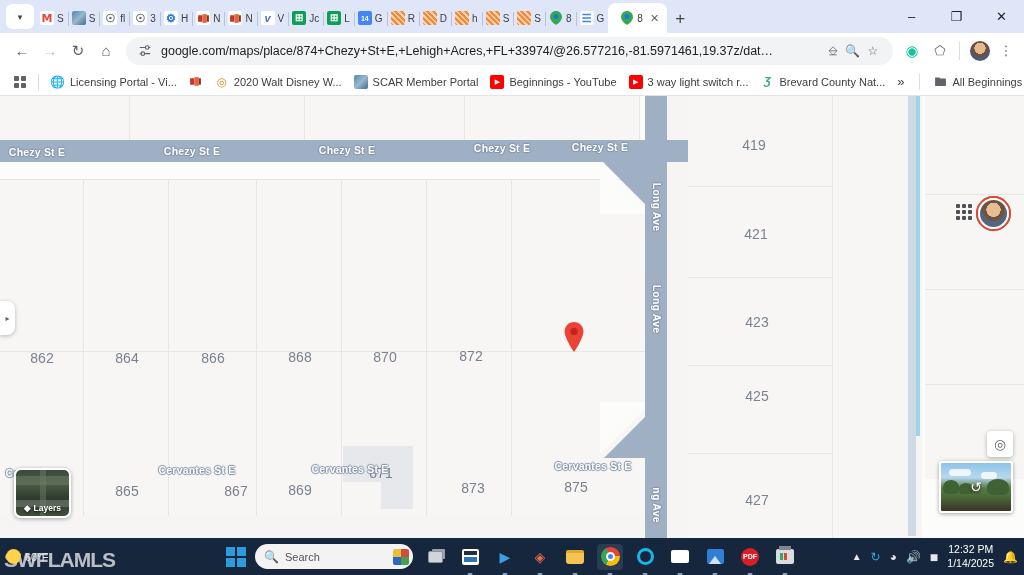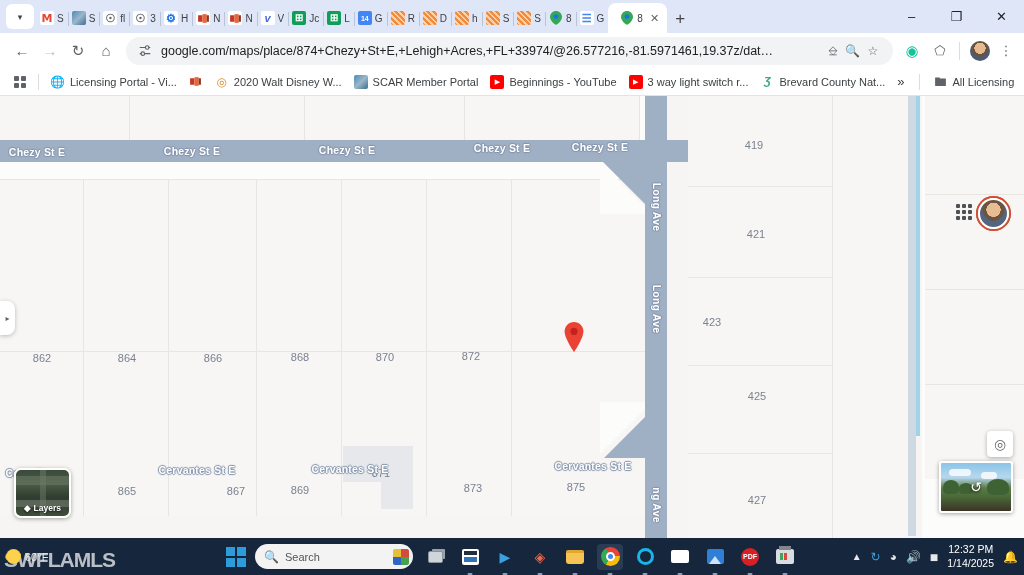--- a/index.html
+++ b/index.html
@@ -481,7 +481,7 @@
       <div class="bm-sep"></div>
       <div class="bm">
         <span class="bm-fav" style="background:#fff;color:#5f6368;font-size:12px;">🖿</span>
-        <span>All Licensing</span>
+        <span>All Beginnings</span>
       </div>
     </div>
   </div>

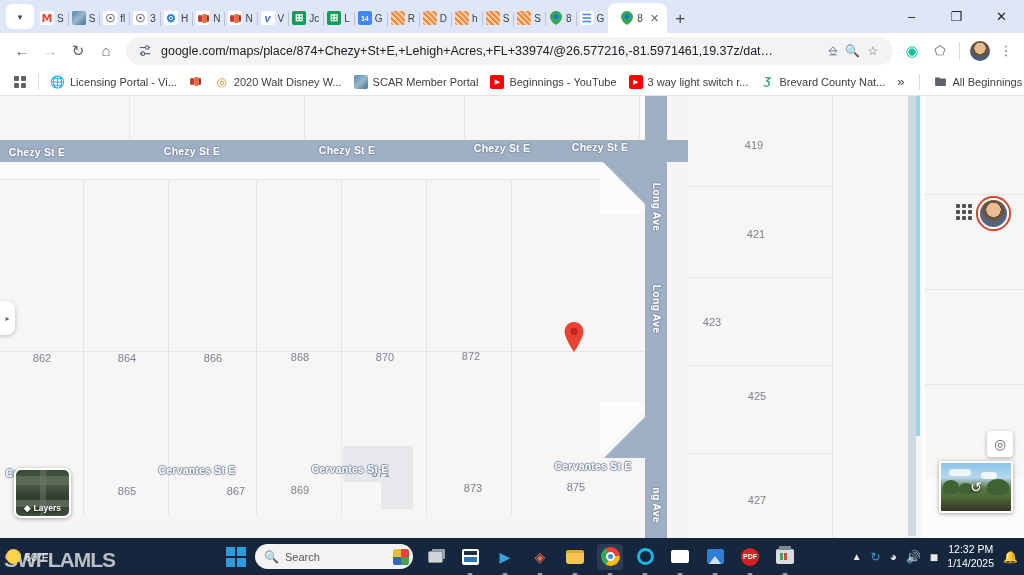--- a/index.html
+++ b/index.html
@@ -124,7 +124,7 @@
     background: #f7f6f4;
   }
   .plot-num {
-    position: absolute; font-size: 11px; color: #7a8290;
+    position: absolute; font-size: 14px; color: #7a8290;
     font-family: "Liberation Sans", sans-serif; white-space: nowrap;
     transform: translate(-50%,-50%);
   }

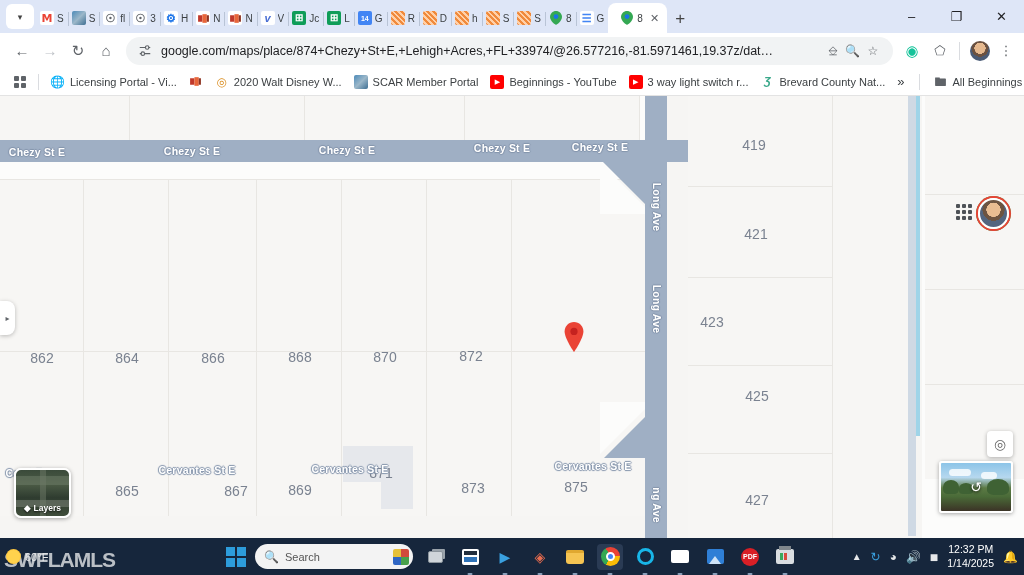--- a/index.html
+++ b/index.html
@@ -564,7 +564,7 @@
 
     <div class="plot-num" style="left:754px; top:49px;">419</div>
     <div class="plot-num" style="left:756px; top:138px;">421</div>
-    <div class="plot-num" style="left:712px; top:226px;text-align:center;">423</div>
+    <div class="plot-num" style="left:757px; top:226px;text-align:center;">423</div>
     <div class="plot-num" style="left:757px; top:300px;">425</div>
     <div class="plot-num" style="left:757px; top:404px;">427</div>
 

